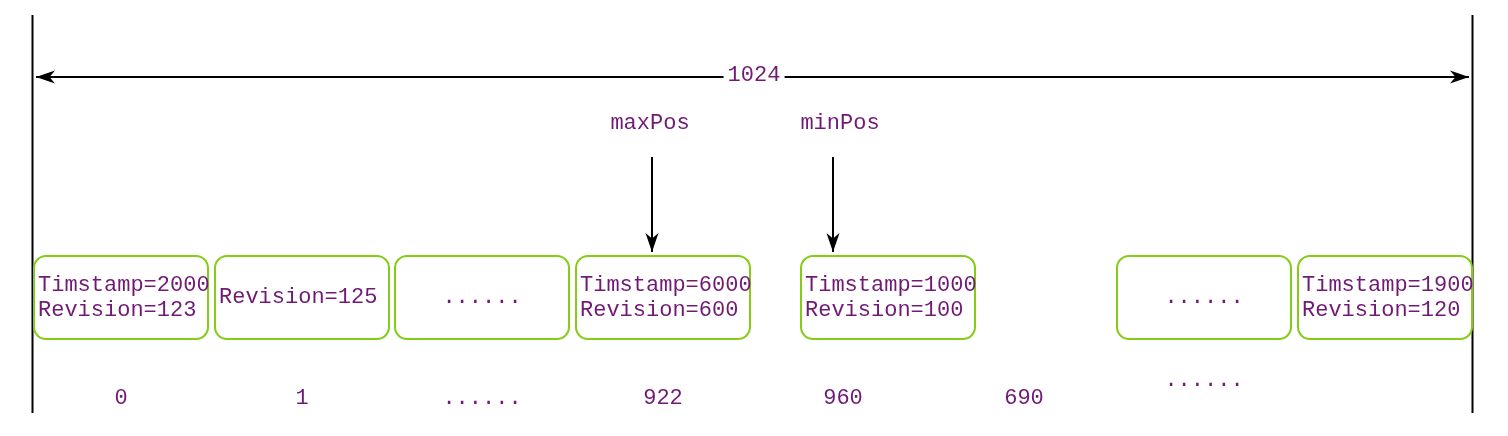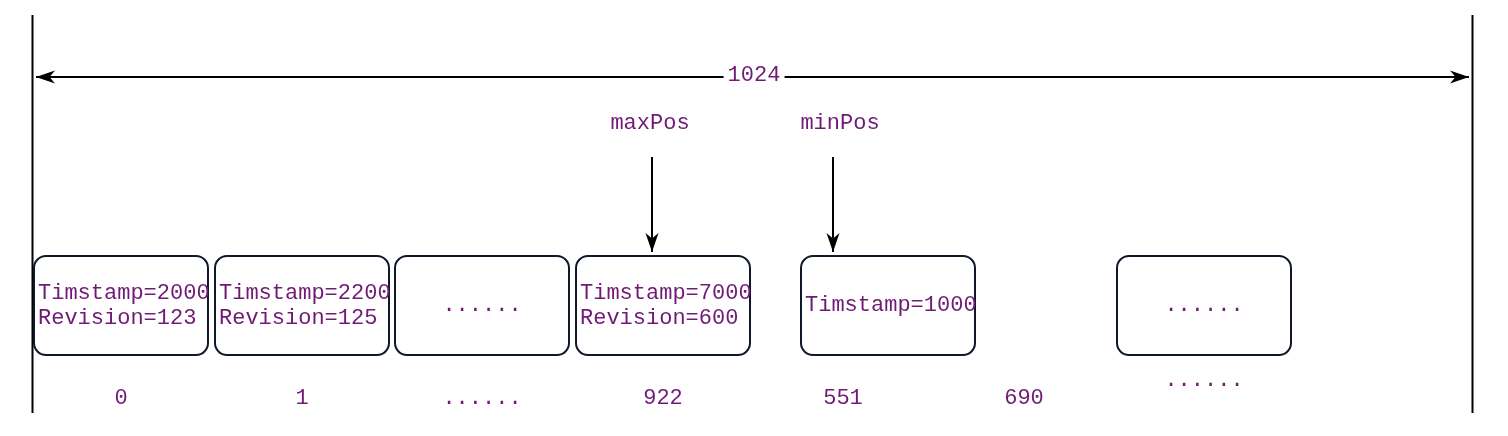--- a/index.html
+++ b/index.html
@@ -50,9 +50,9 @@
     position: absolute;
     top: 255px;
     width: 176px;
-    height: 101px;
+    height: 85px;
     box-sizing: border-box;
-    border: 2px solid #0f172a;
+    border: 2px solid #84cc16;
     border-radius: 13px;
     background: #ffffff;
     display: flex;

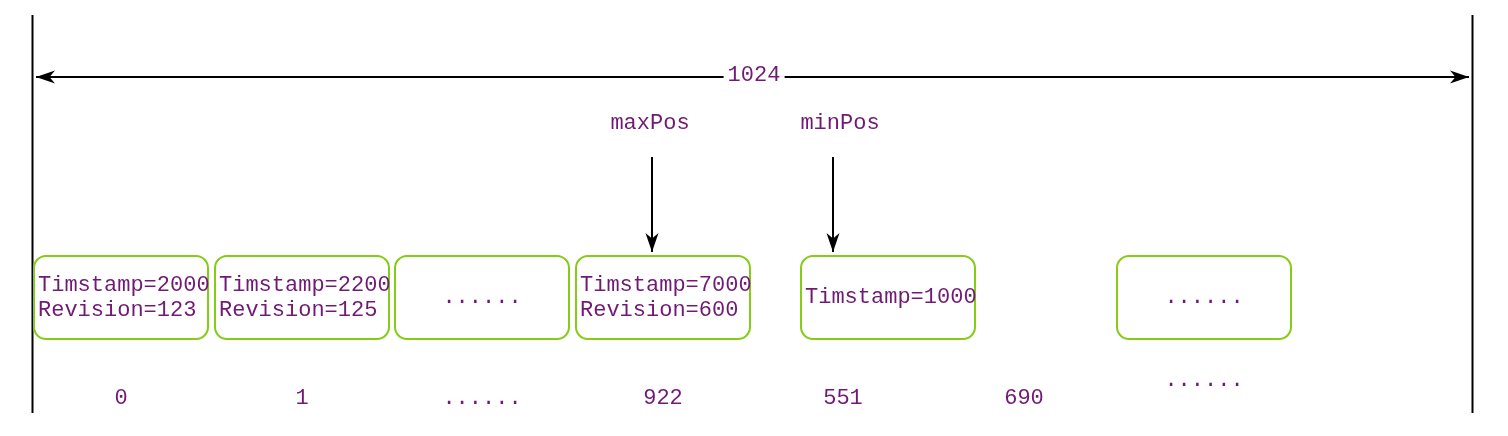--- a/index.html
+++ b/index.html
@@ -106,7 +106,6 @@
     <span class="line2">Revision=123</span>
   </div>
   <div class="slot" style="left:214px">
-    <span class="line1">Timstamp=2200</span>
     <span class="line2">Revision=125</span>
   </div>
   <div class="slot slot--dots" style="left:394px">

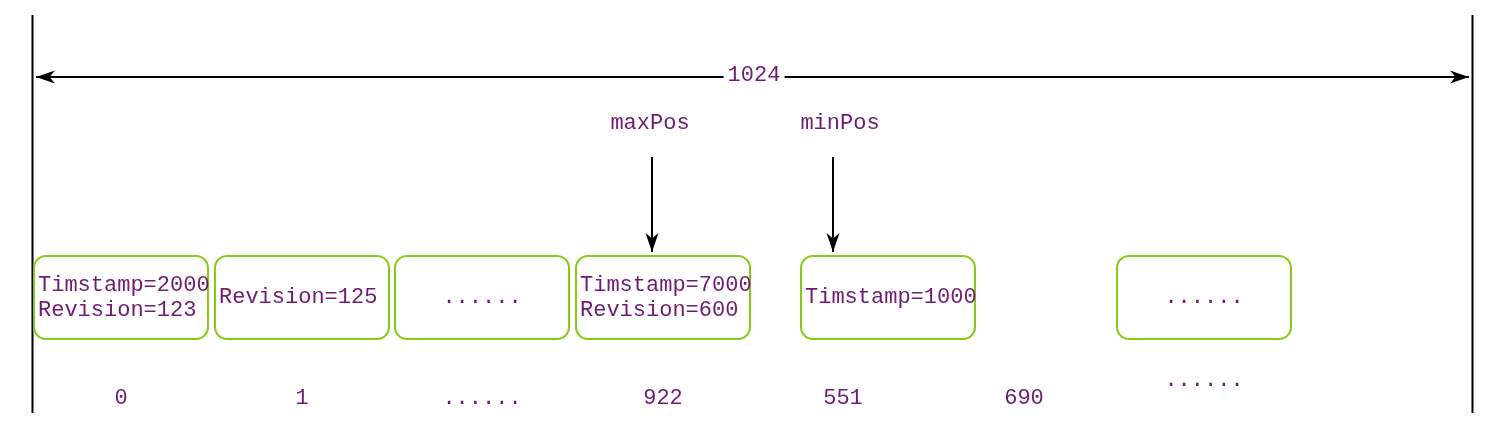--- a/index.html
+++ b/index.html
@@ -113,7 +113,7 @@
 
   </div>
   <div class="slot" style="left:575px">
-    <span class="line1">Timstamp=7000</span>
+    <span class="line1">Timstamp=6000</span>
     <span class="line2">Revision=600</span>
   </div>
   <div class="slot" style="left:800px">

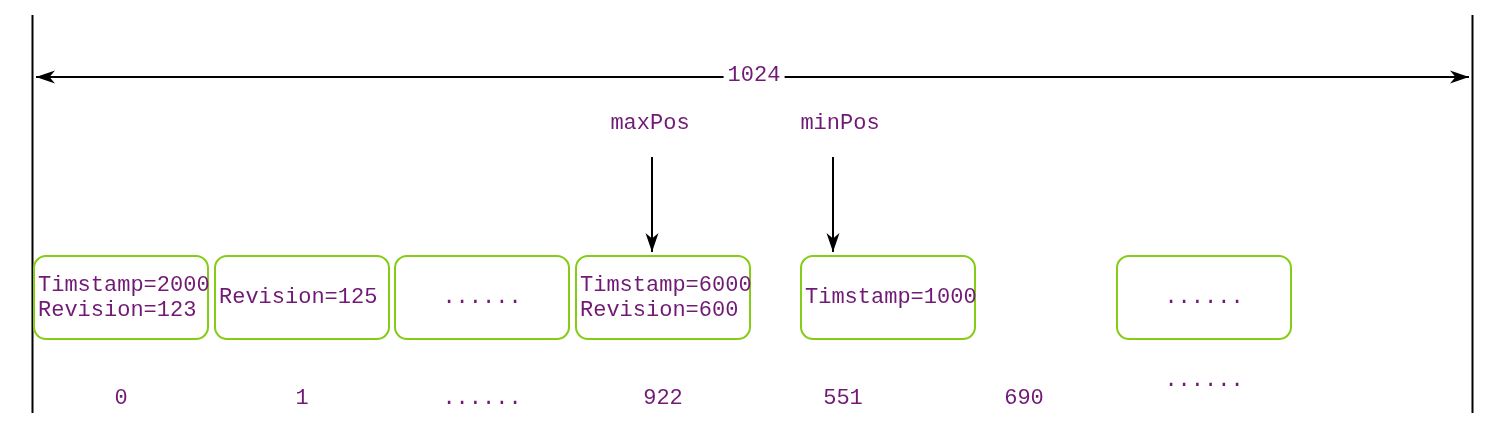--- a/index.html
+++ b/index.html
@@ -123,6 +123,10 @@
     <span class="line1">......</span>
 
   </div>
+  <div class="slot" style="left:1297px">
+    <span class="line1">Timstamp=1900</span>
+    <span class="line2">Revision=120</span>
+  </div>
 
   <div class="idx" style="left:33px">0</div>
   <div class="idx" style="left:214px">1</div>

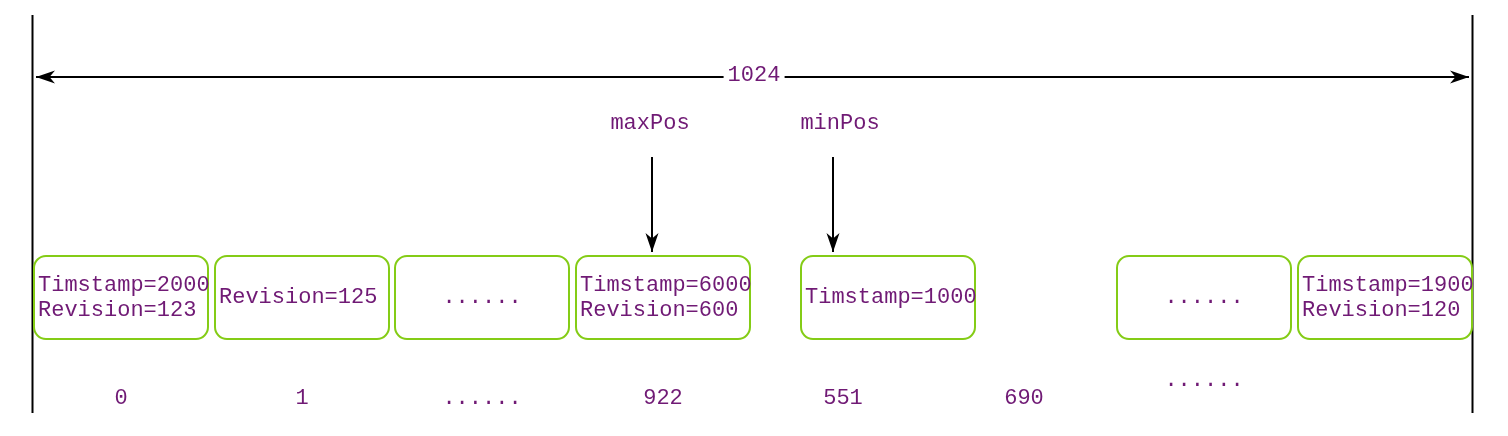--- a/index.html
+++ b/index.html
@@ -118,6 +118,7 @@
   </div>
   <div class="slot" style="left:800px">
     <span class="line1">Timstamp=1000</span>
+    <span class="line2">Revision=100</span>
   </div>
   <div class="slot slot--dots" style="left:1116px">
     <span class="line1">......</span>

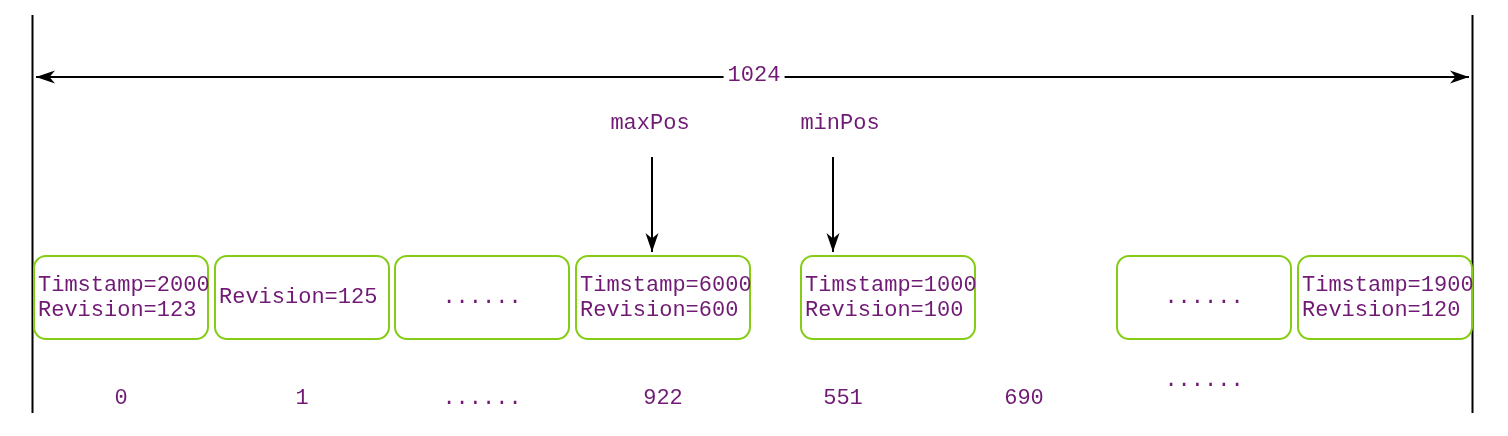--- a/index.html
+++ b/index.html
@@ -133,7 +133,7 @@
   <div class="idx" style="left:214px">1</div>
   <div class="idx" style="left:394px">......</div>
   <div class="idx" style="left:575px">922</div>
-  <div class="idx" style="left:755px">551</div>
+  <div class="idx" style="left:755px">960</div>
   <div class="idx" style="left:936px">690</div>
   <div class="idx idx--raised" style="left:1116px">......</div>
 

